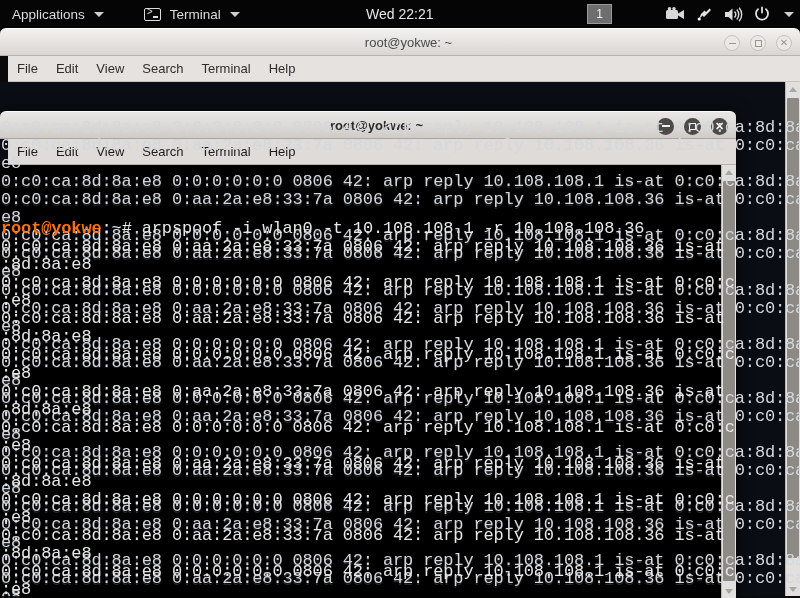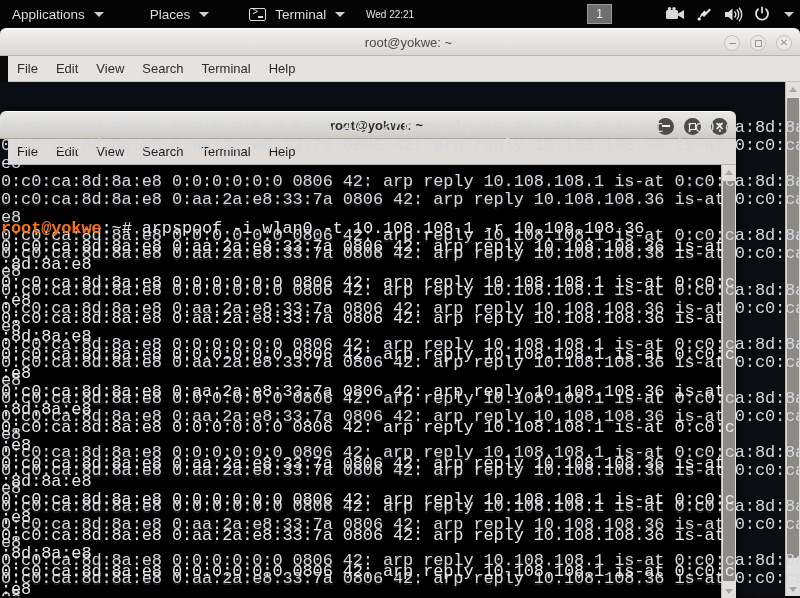--- a/index.html
+++ b/index.html
@@ -319,10 +319,6 @@
   <div id="top-panel">
     <div class="panel-menu">
       <span>Applications</span>
-      <span class="caret"></span>
-    </div>
-    <div class="panel-menu" style="margin-left:26px;">
-      <span>Places</span>
       <span class="caret"></span>
     </div>
     <div class="panel-menu" style="margin-left:20px;">

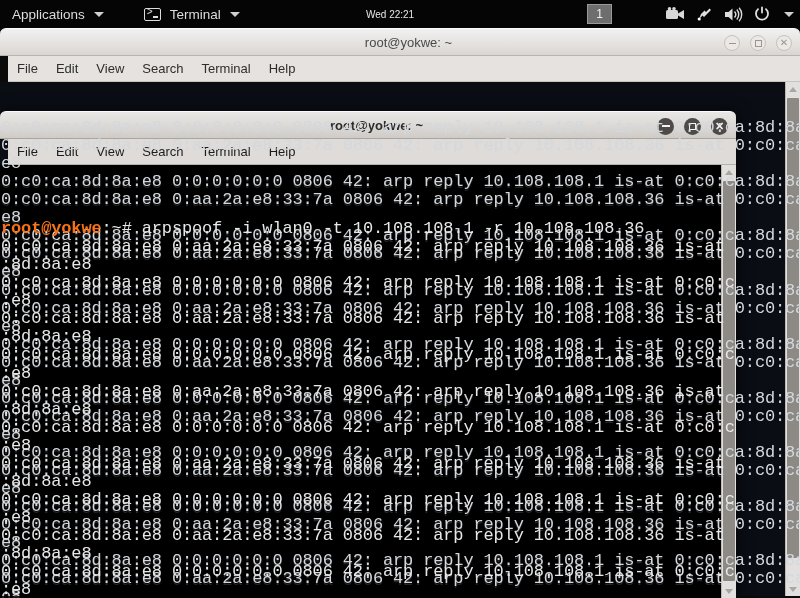--- a/index.html
+++ b/index.html
@@ -64,7 +64,7 @@
   #panel-clock {
     position: absolute; left: 366px; top: 0;
     height: 28px; display: flex; align-items: center;
-    font-size: 10px; color: #e6e6e6;
+    font-size: 14px; color: #e6e6e6;
   }
   #workspace-switcher {
     position: absolute; left: 587px; top: 4px;

